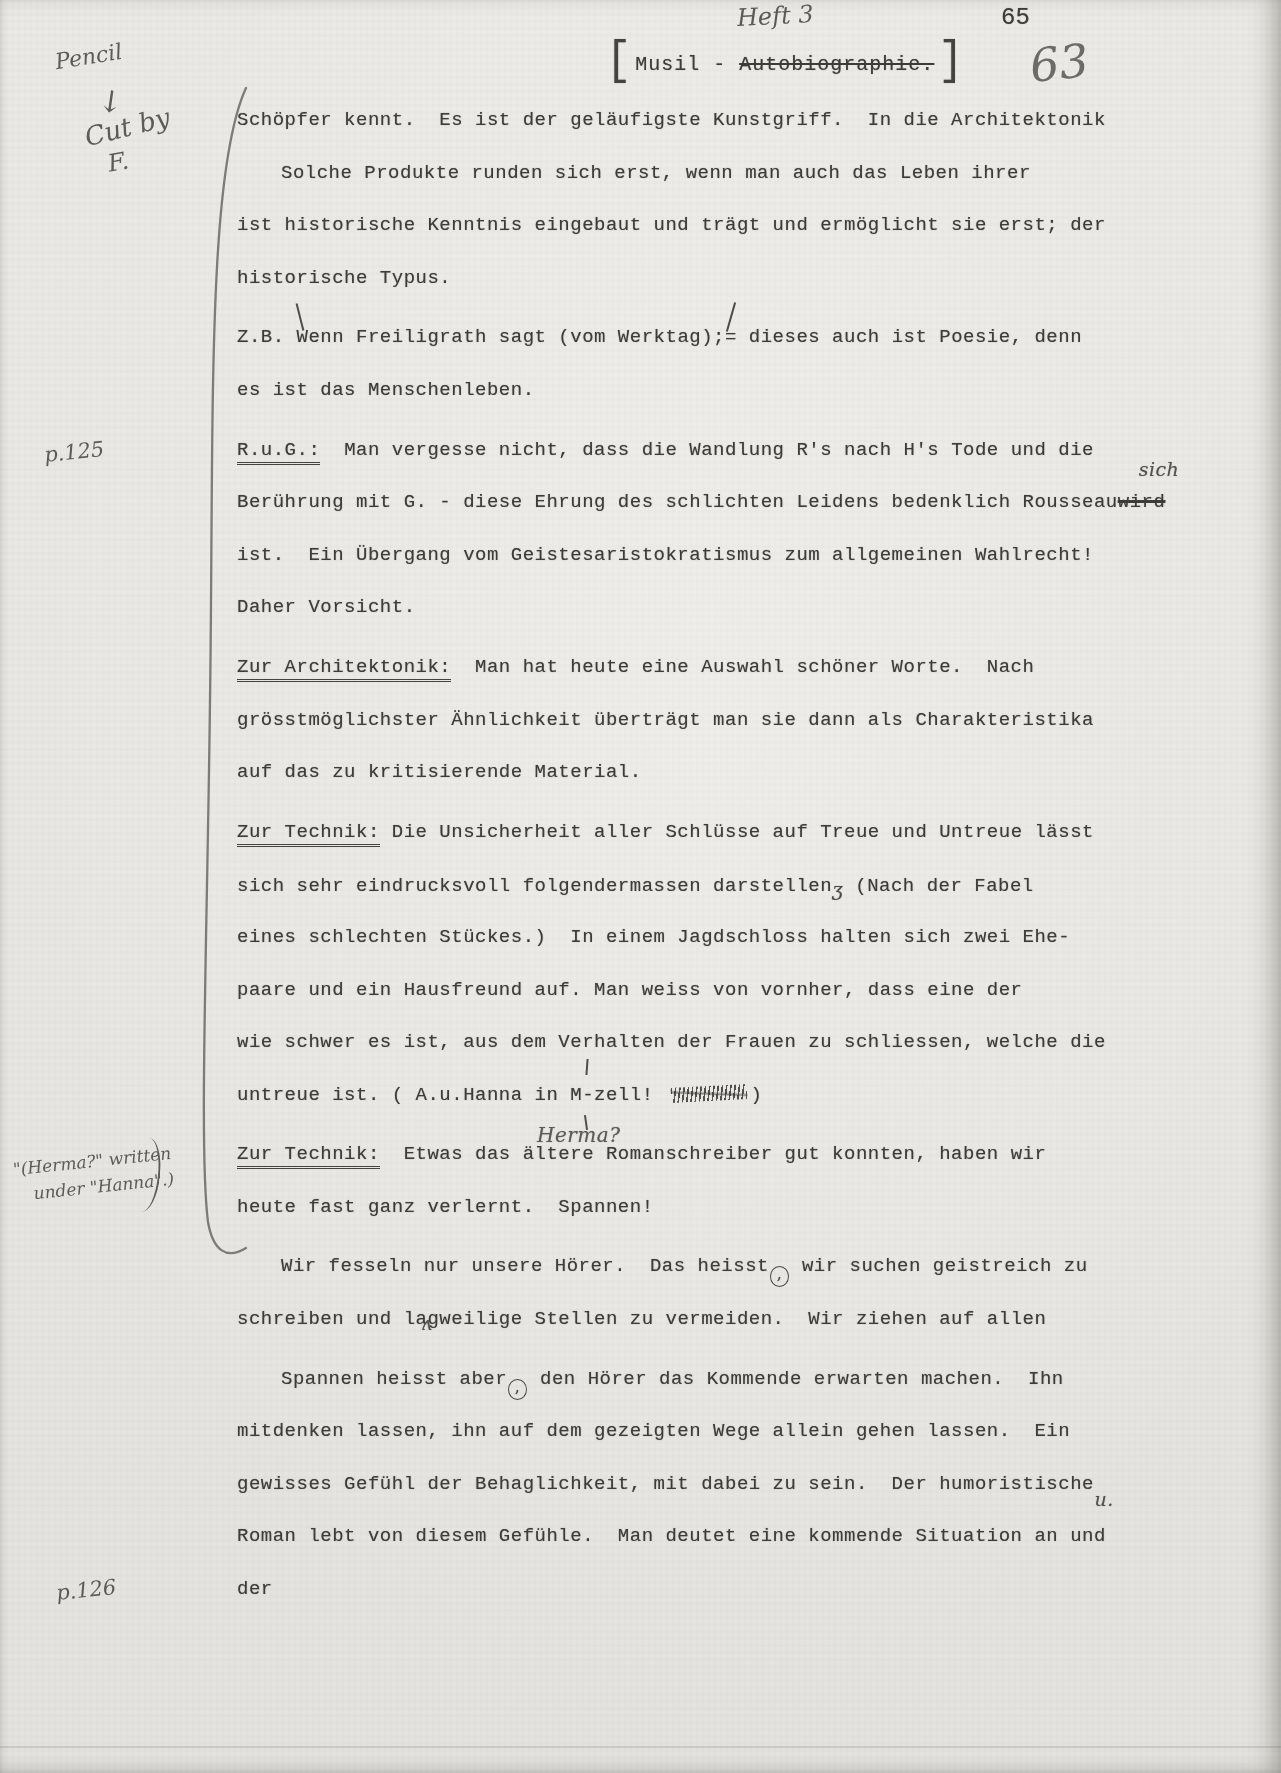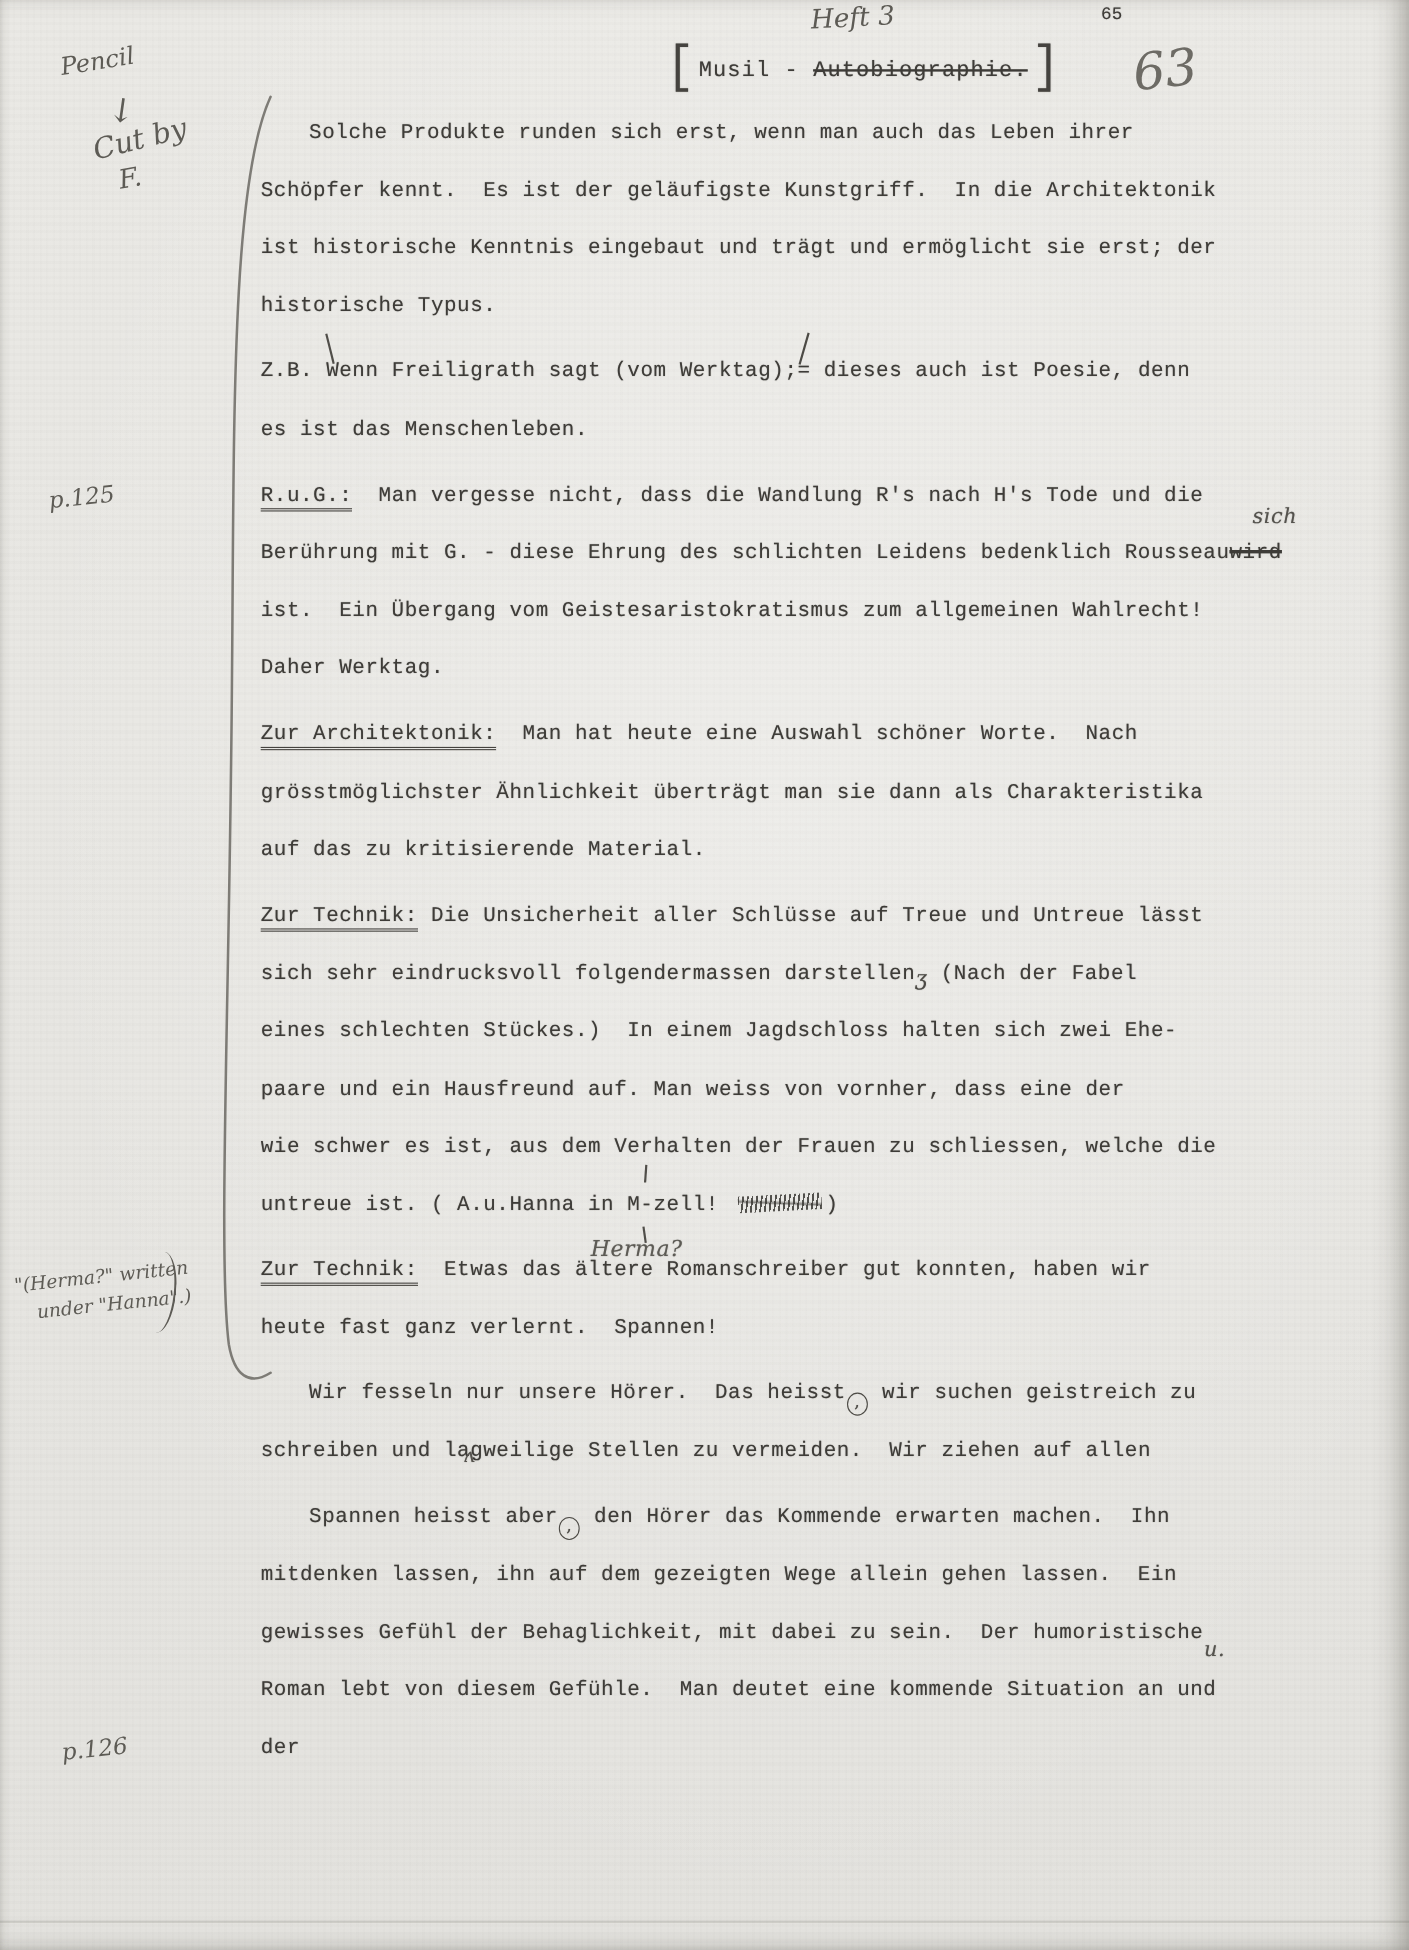--- a/index.html
+++ b/index.html
@@ -70,7 +70,7 @@
   .hdr-title{font-size:20px;letter-spacing:1px;margin:12px 4px;}
   .hdr-struck{text-decoration:line-through;text-decoration-thickness:2px;}
   .heft{position:absolute;left:737px;top:2px;font-size:24px;transform:rotate(-3deg);}
-  .typedpage{position:absolute;left:1001px;top:4px;font-size:16px;}
+  .typedpage{position:absolute;left:1001px;top:4px;font-size:24px;}
   .handpage{position:absolute;left:1030px;top:36px;font-size:46px;transform:rotate(-6deg);color:#6d6b65;}
 
   .pencilnote{position:absolute;left:55px;top:44px;font-size:22px;transform:rotate(-9deg);}

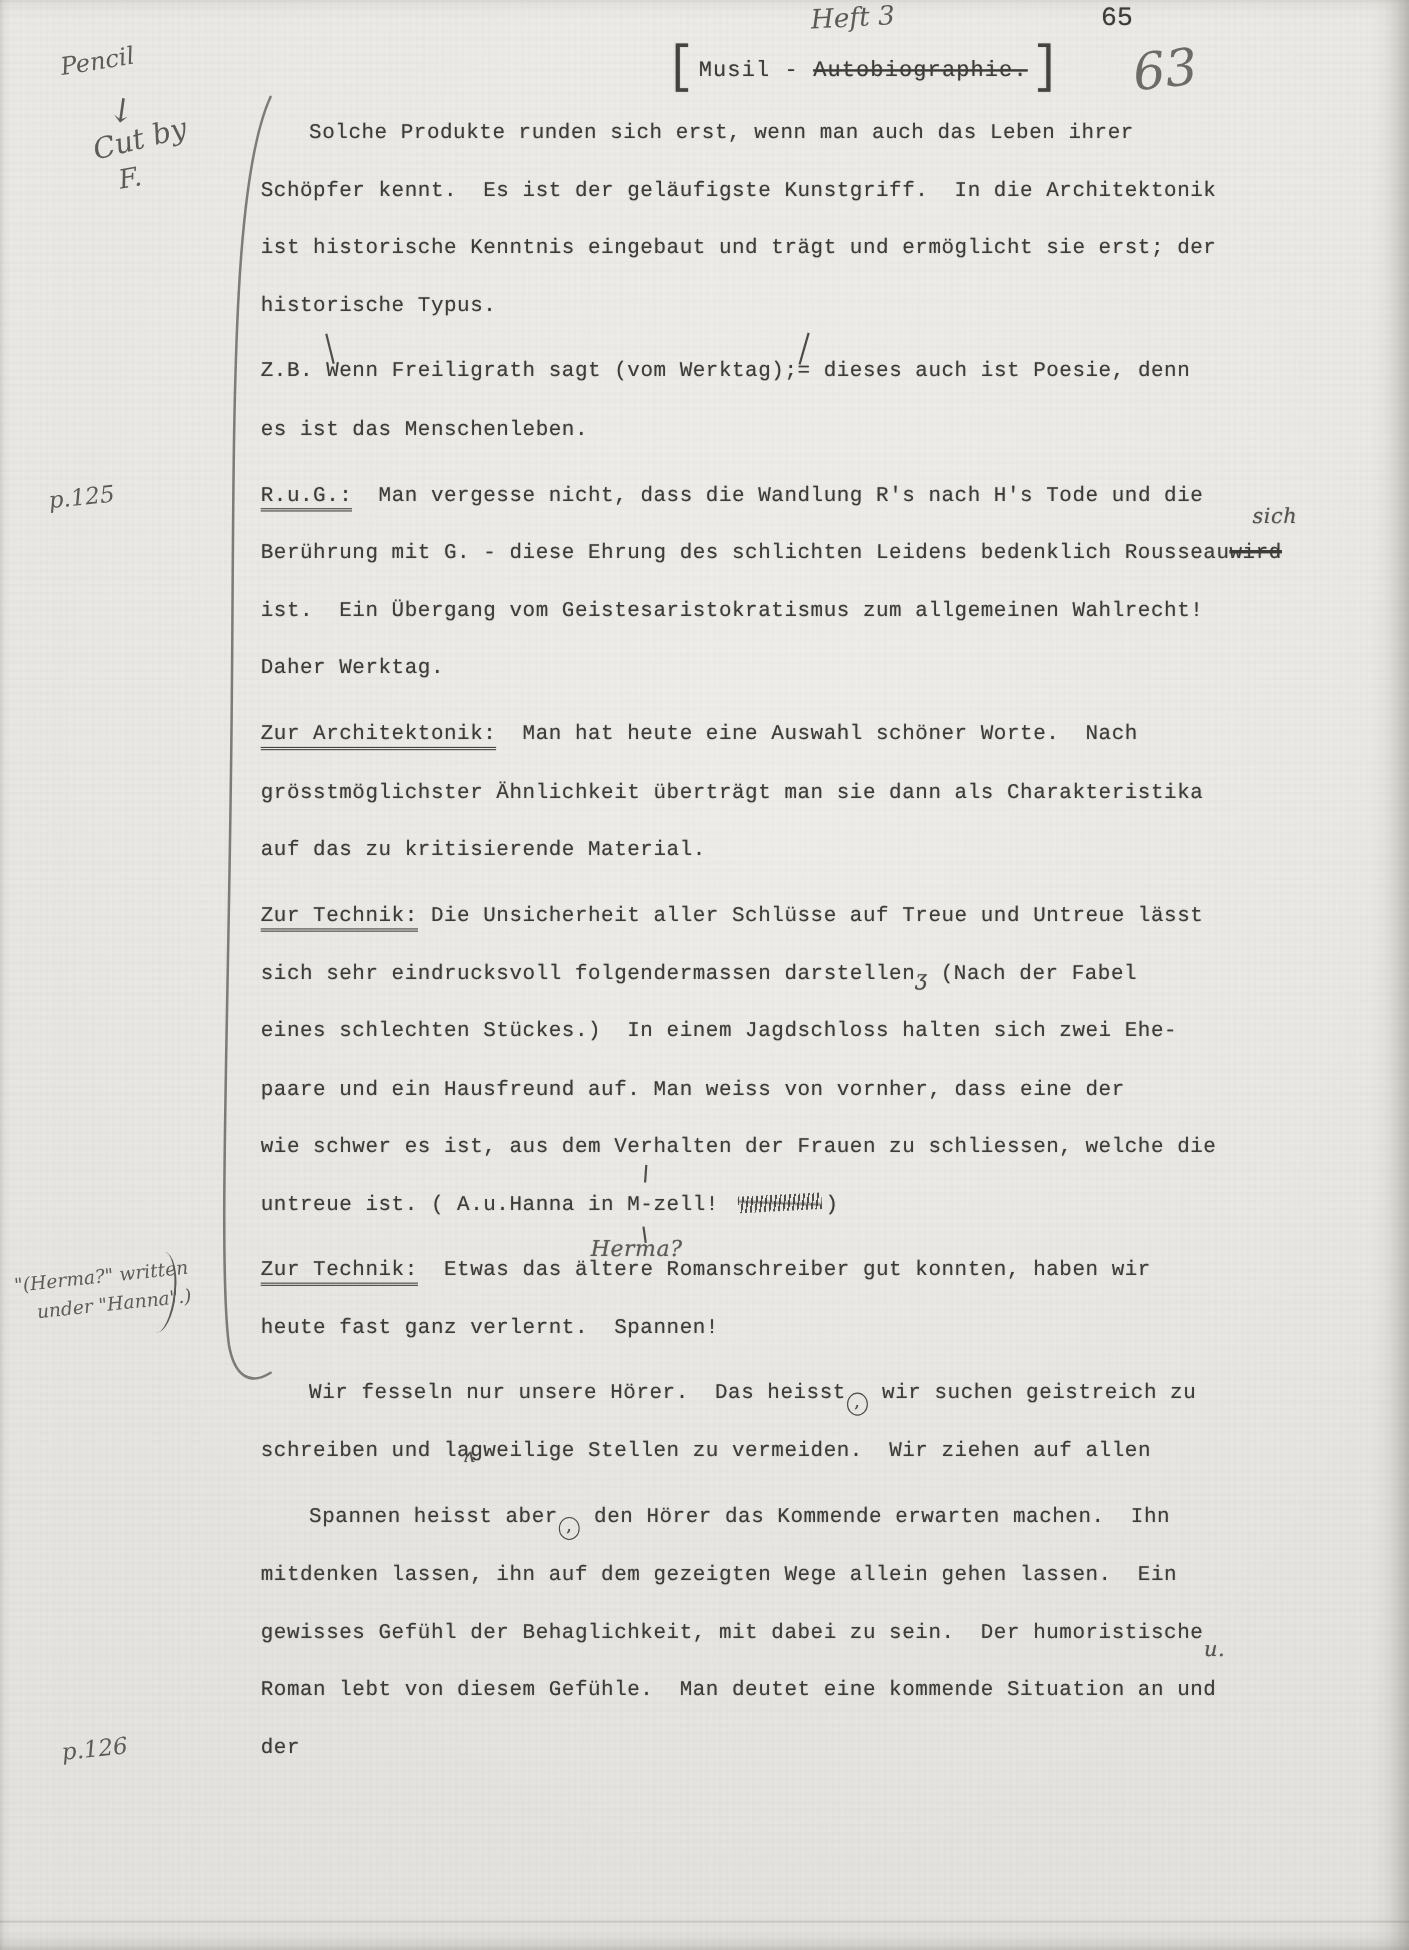--- a/index.html
+++ b/index.html
@@ -123,8 +123,8 @@
   <div class="bodytext typed">
 
     <div class="para">
+      <div class="line">Schöpfer kennt.  Es ist der geläufigste Kunstgriff.  In die Architektonik</div>
       <div class="line indent">Solche Produkte runden sich erst, wenn man auch das Leben ihrer</div>
-      <div class="line">Schöpfer kennt.  Es ist der geläufigste Kunstgriff.  In die Architektonik</div>
       <div class="line">ist historische Kenntnis eingebaut und trägt und ermöglicht sie erst; der</div>
       <div class="line">historische Typus.</div>
     </div>

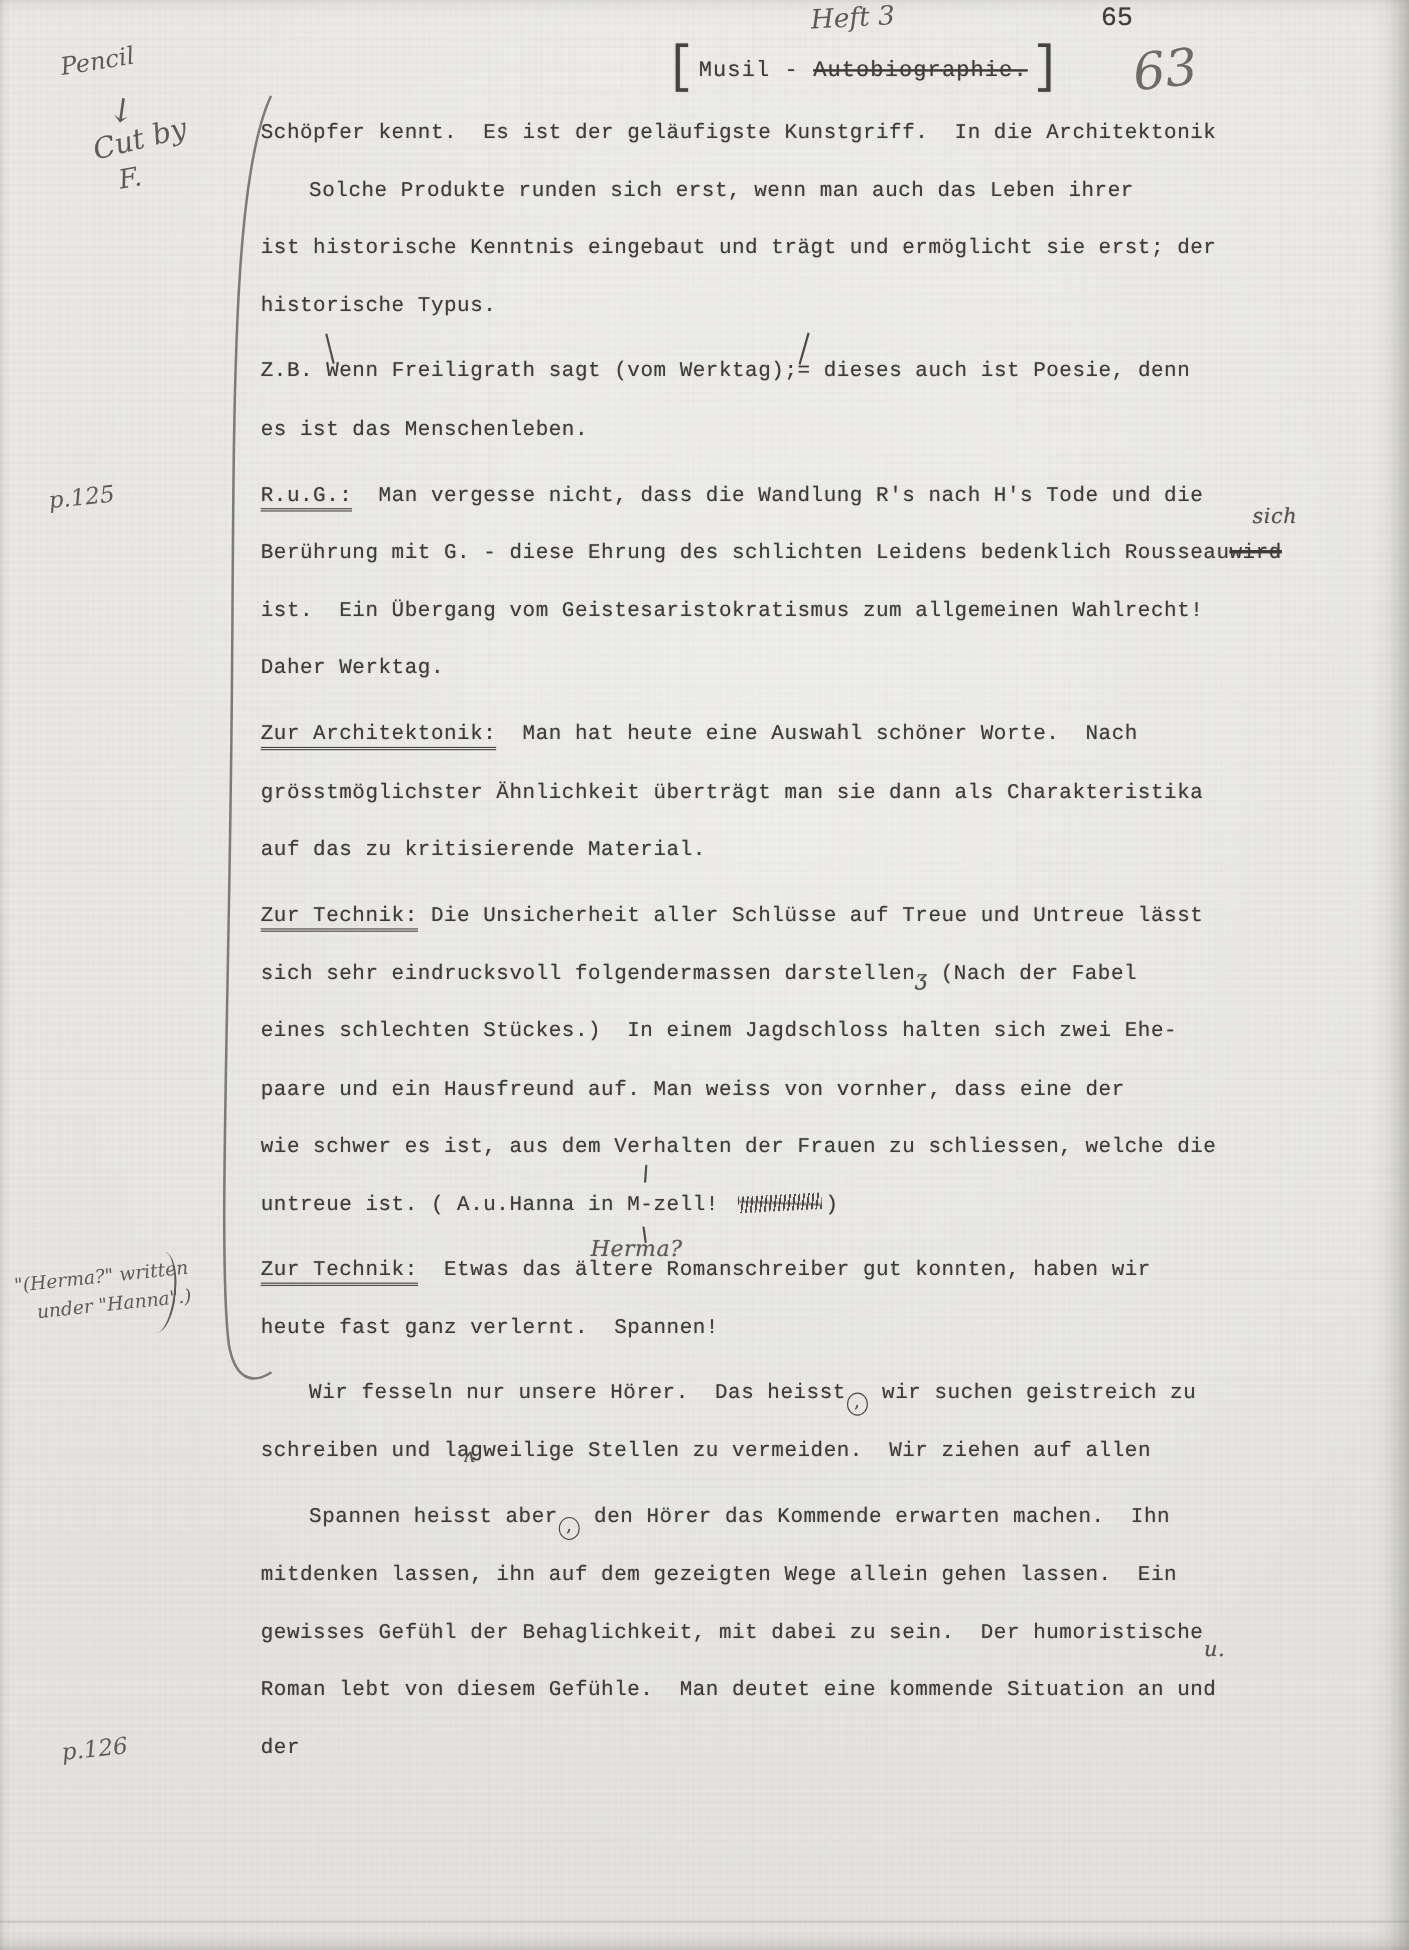--- a/index.html
+++ b/index.html
@@ -138,7 +138,7 @@
       <div class="line"><span class="head">R.u.G.:</span><span>  Man vergesse nicht, dass die Wandlung R's nach H's Tode und die</span></div>
       <div class="line"><span>Berührung mit G. - diese Ehrung des schlichten Leidens bedenklich Rousseau</span><span class="struckwrap"><span class="struck">wird</span><span class="hand-sup">sich</span></span></div>
       <div class="line">ist.  Ein Übergang vom Geistesaristokratismus zum allgemeinen Wahlrecht!</div>
-      <div class="line">Daher Werktag.</div>
+      <div class="line">Daher Vorsicht.</div>
     </div>
 
     <div class="para">

